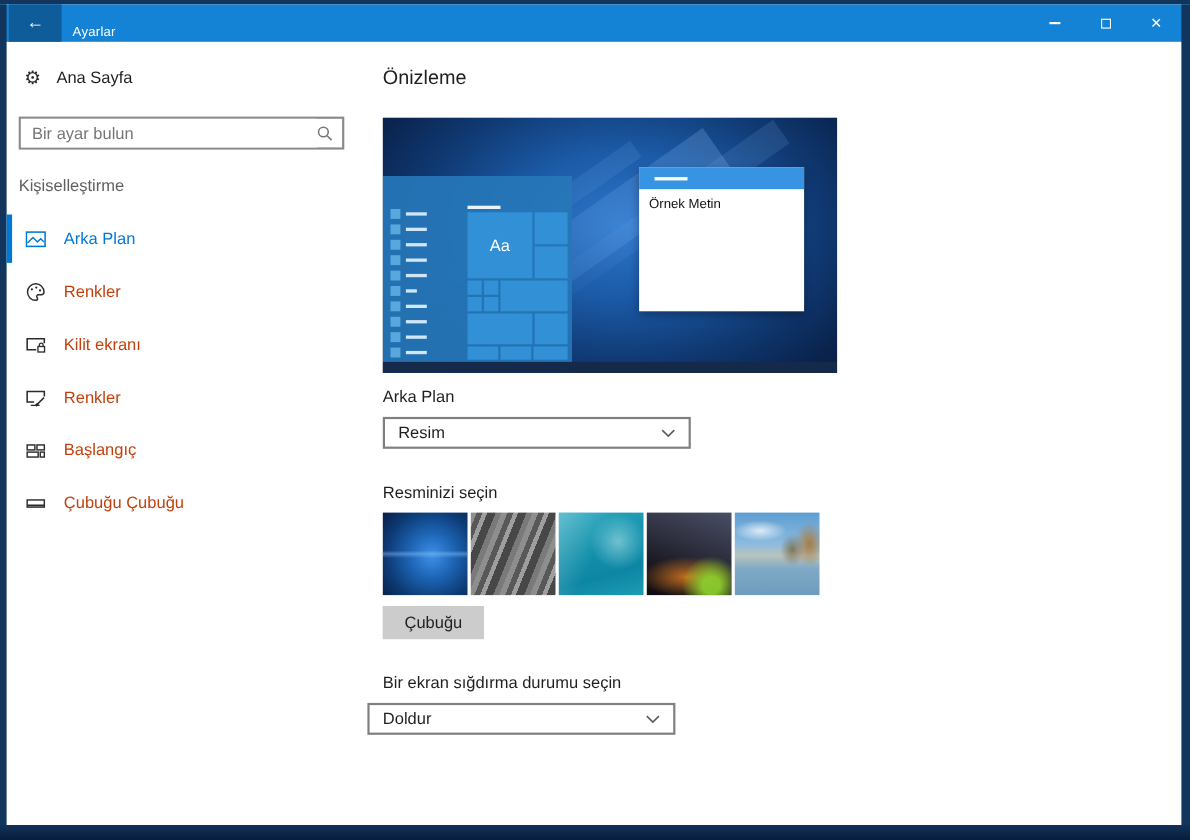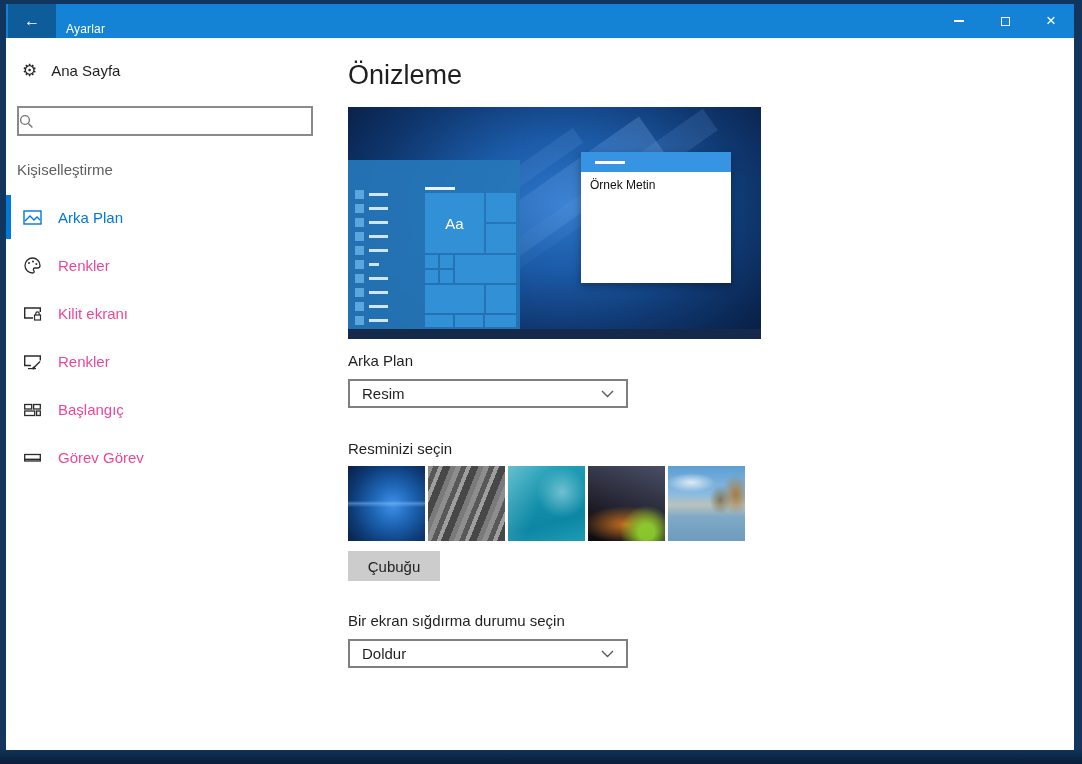--- a/index.html
+++ b/index.html
@@ -86,7 +86,7 @@
   #nav-gorev     { top:435px; }
 
   
-  #page-heading { left:348px; top:60px; font-size:27px; font-weight:400; color:#1f1f1f; }
+  #page-heading { left:348px; top:60px; font-size:18px; font-weight:400; color:#1f1f1f; }
 
   
   #preview {

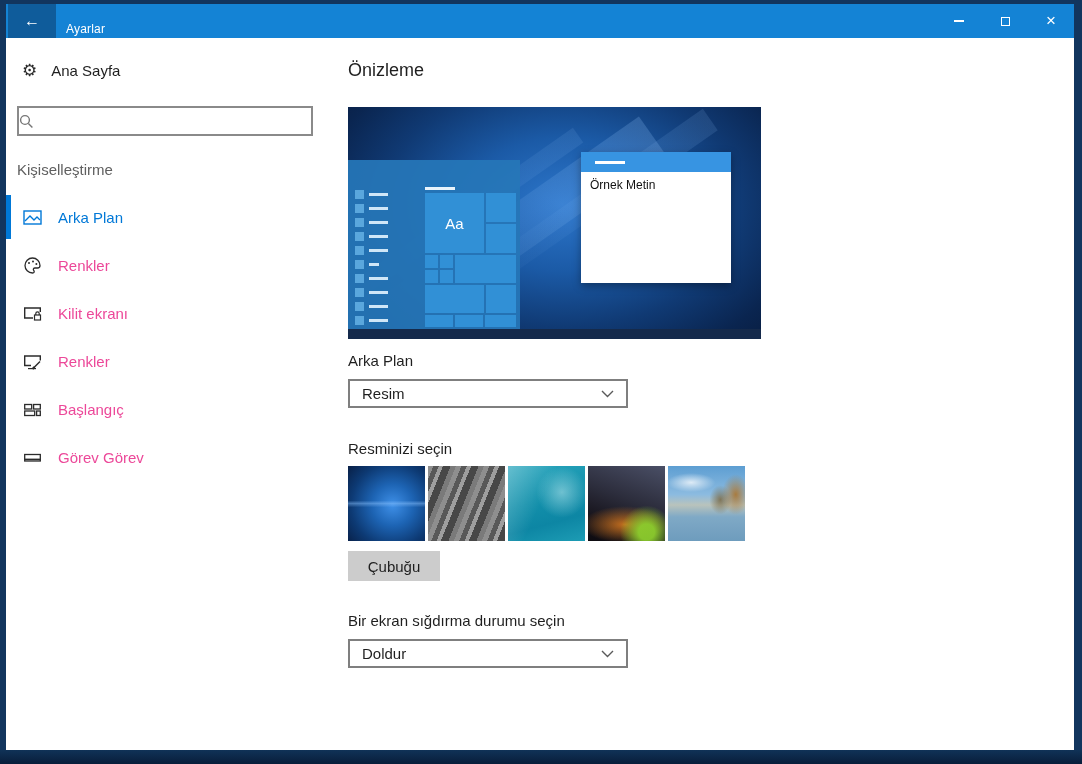--- a/index.html
+++ b/index.html
@@ -209,6 +209,7 @@
 </div>
 
 <div class="abs" id="search-box">
+  <input id="search-input" placeholder="Bir ayar bulun" style="">
   <span id="search-icon">
     <svg width="15" height="15" viewBox="0 0 15 15">
       <circle cx="6" cy="6" r="4.4" fill="none" stroke="#767676" stroke-width="1.4"></circle>

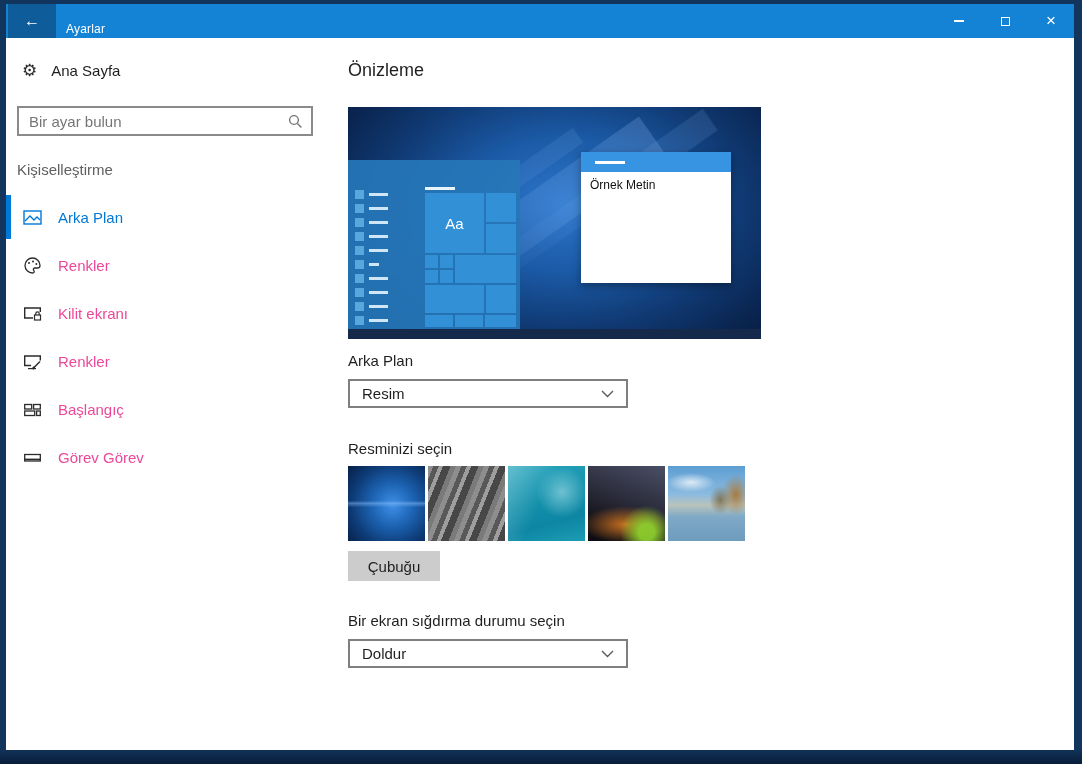--- a/index.html
+++ b/index.html
@@ -73,7 +73,7 @@
     padding-left:16px; cursor:default;
   }
   .nav-item .icon { width:20px; height:20px; display:flex; align-items:center; justify-content:center; }
-  .nav-item .label { font-size:15px; color:#ec4899; }
+  .nav-item .label { font-size:15px; color:#c2410c; }
   .nav-item.selected .label { color:#0078d7; }
   .nav-item.selected .sel-bar {
     position:absolute; left:0; top:0; width:5px; height:44px; background:#0078d7;

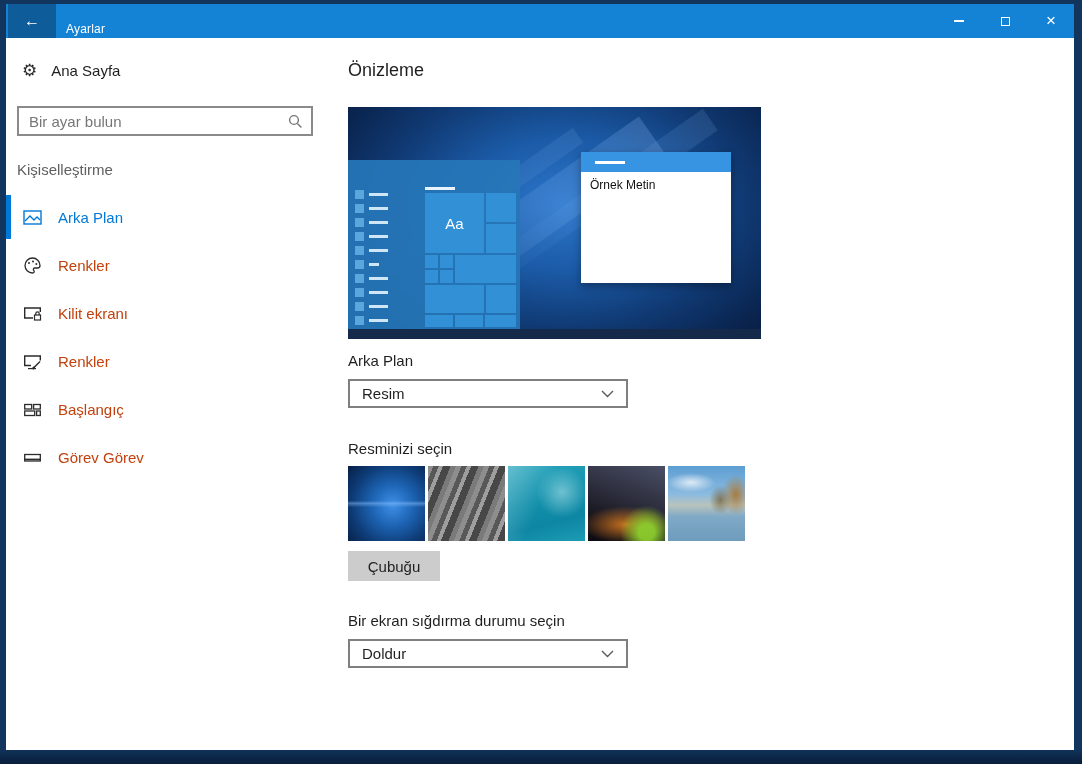--- a/index.html
+++ b/index.html
@@ -285,7 +285,7 @@
       <line x1="1.7" y1="11.4" x2="17.3" y2="11.4" stroke="#2b2b2b" stroke-width="1.6"></line>
     </svg>
   </span>
-  <span class="label">Görev Görev</span>
+  <span class="label">Çubuğu Çubuğu</span>
 </div>
 
 <div class="abs" id="page-heading">Önizleme</div>

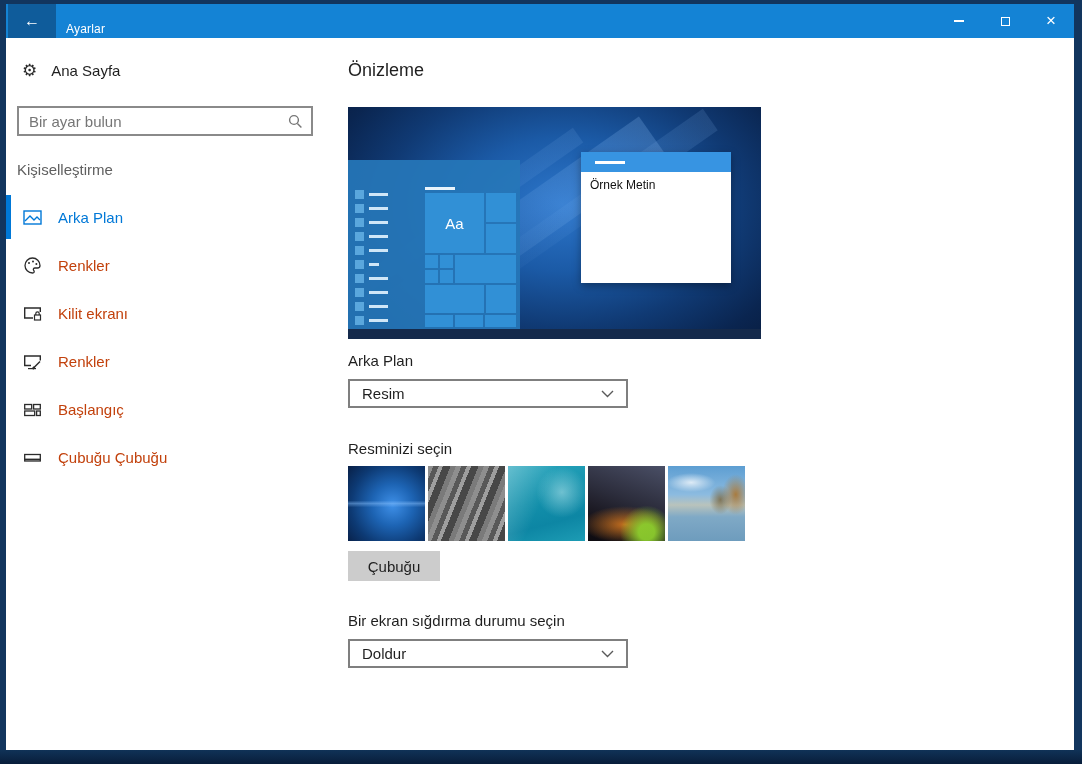--- a/index.html
+++ b/index.html
@@ -138,7 +138,7 @@
     padding:0 12px; font-size:15px; cursor:default;
   }
   #bg-dropdown  { left:348px; top:379px; }
-  #fit-dropdown { left:348px; top:639px; }
+  #fit-dropdown { left:334px; top:639px; }
 
   
   .thumb { top:466px; width:77px; height:75px; cursor:default; }

